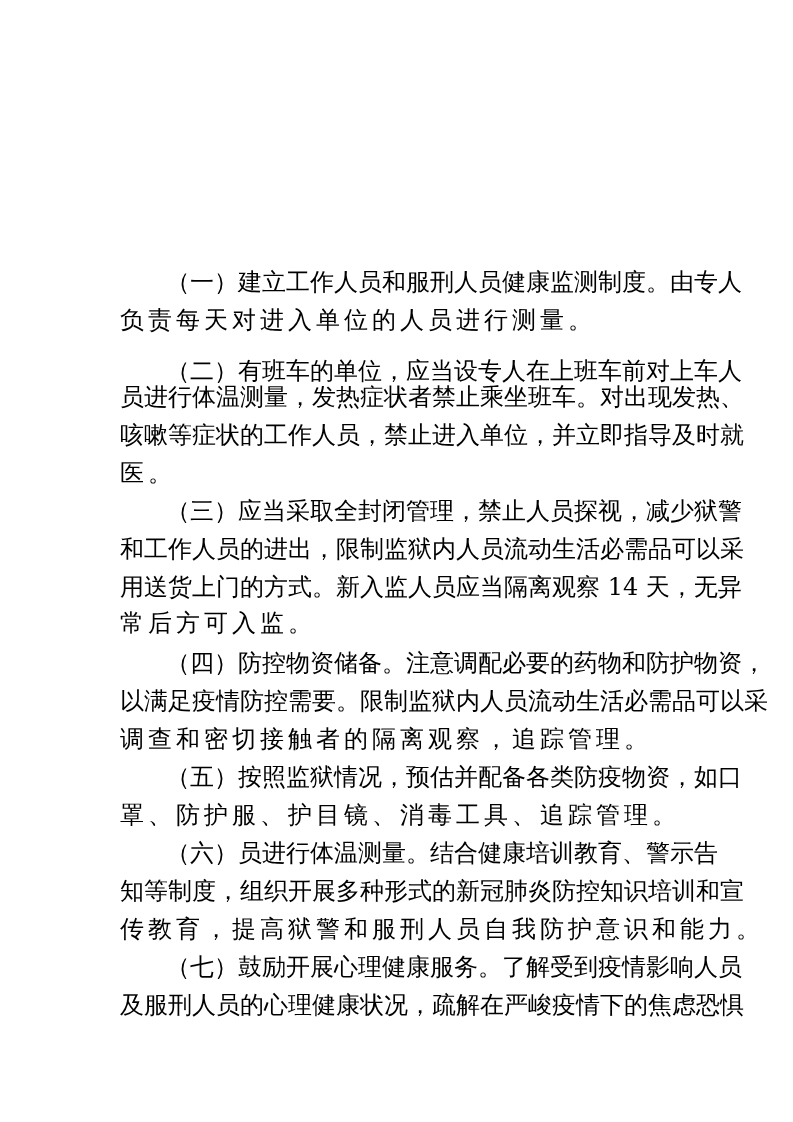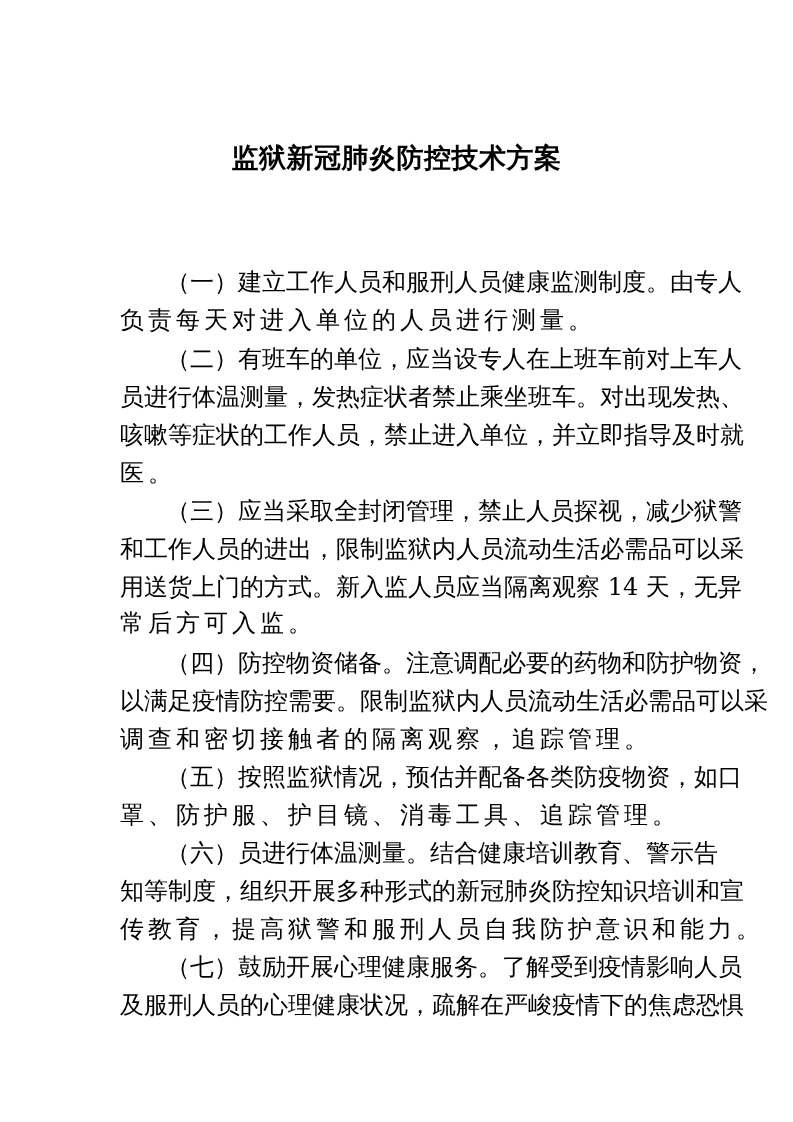--- a/index.html
+++ b/index.html
@@ -66,7 +66,6 @@
 
 <div class="page">
 
-  <div class="title">监狱新冠肺炎防控技术方案</div>
 
 
   <div>

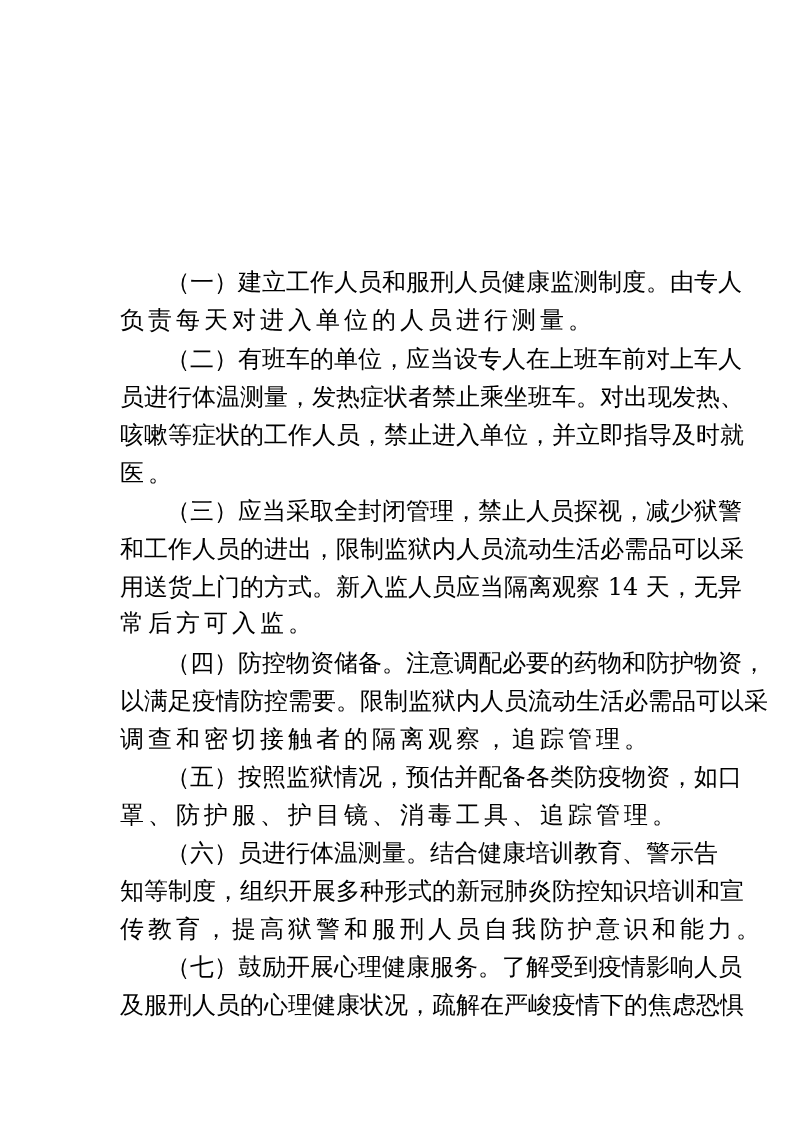--- a/index.html
+++ b/index.html
@@ -74,7 +74,7 @@
   </div>
 
   <div>
-    <div class="line first" style="top:344px">（二）有班车的单位，应当设专人在上班车前对上车人</div>
+    <div class="line first" style="top:356px">（二）有班车的单位，应当设专人在上班车前对上车人</div>
     <div class="line" style="top:382px">员进行体温测量，发热症状者禁止乘坐班车。对出现发热、</div>
     <div class="line" style="top:420px">咳嗽等症状的工作人员，禁止进入单位，并立即指导及时就</div>
     <div class="line last" style="top:458px">医。</div>

